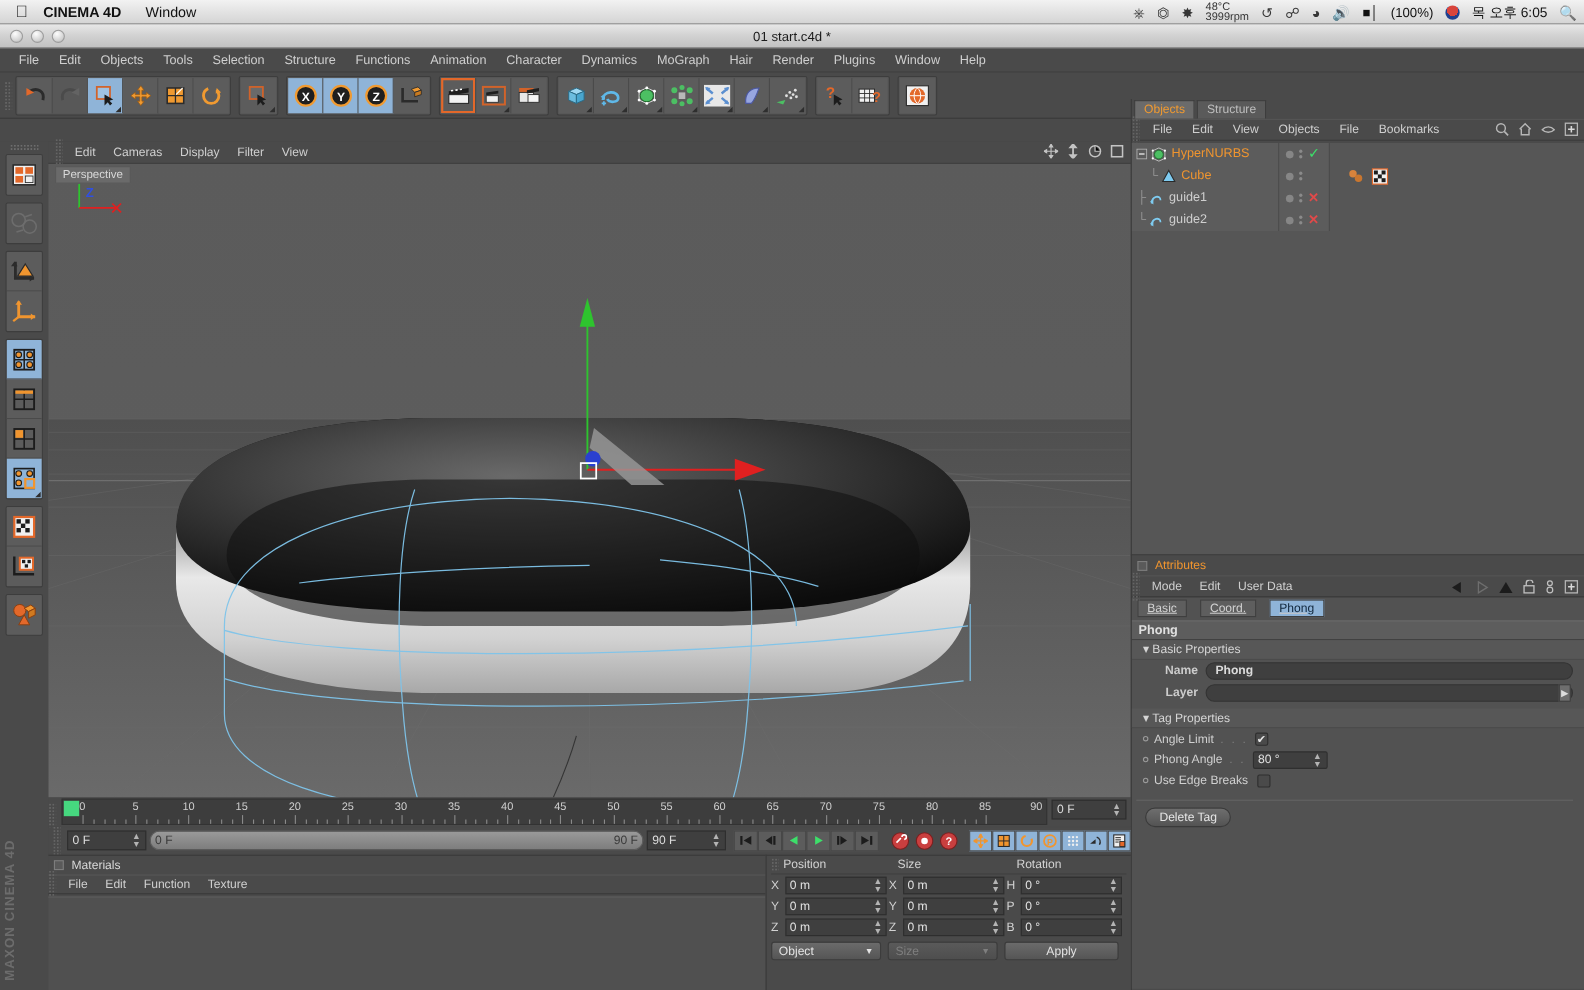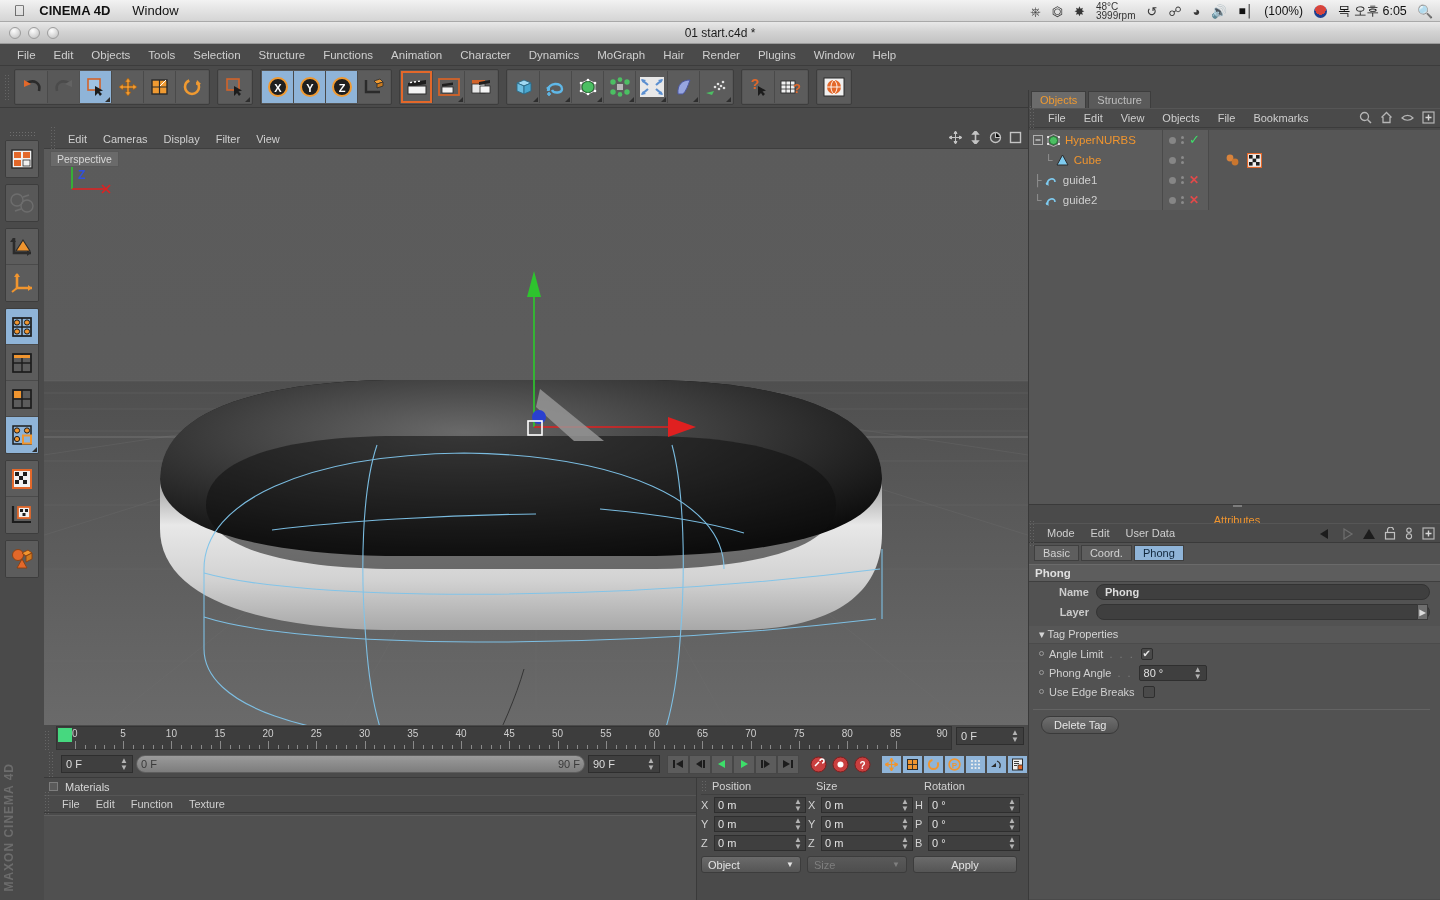--- a/index.html
+++ b/index.html
@@ -137,7 +137,7 @@
   .attrs { position: absolute; left: 1028px; top: 482px; width: 412px; height: 396px;
     background: #4a4a4a; border-left: 1px solid #3a3a3a; border-top: 1px solid #3a3a3a; }
   .atitle { height: 18px; display: flex; align-items: center; gap: 7px;
-    padding-left: 5px; background: #4a4a4a; flex-direction: column; }
+    padding-left: 5px; background: #4a4a4a; }
   .sqbox { width: 9px; height: 9px; border: 1px solid #7d7d7d; background: #5a5a5a; }
   .atitle .t { color: #f0952f; font-size: 11px; }
   .abar { height: 20px; display: flex; align-items: center; background: #4a4a4a;

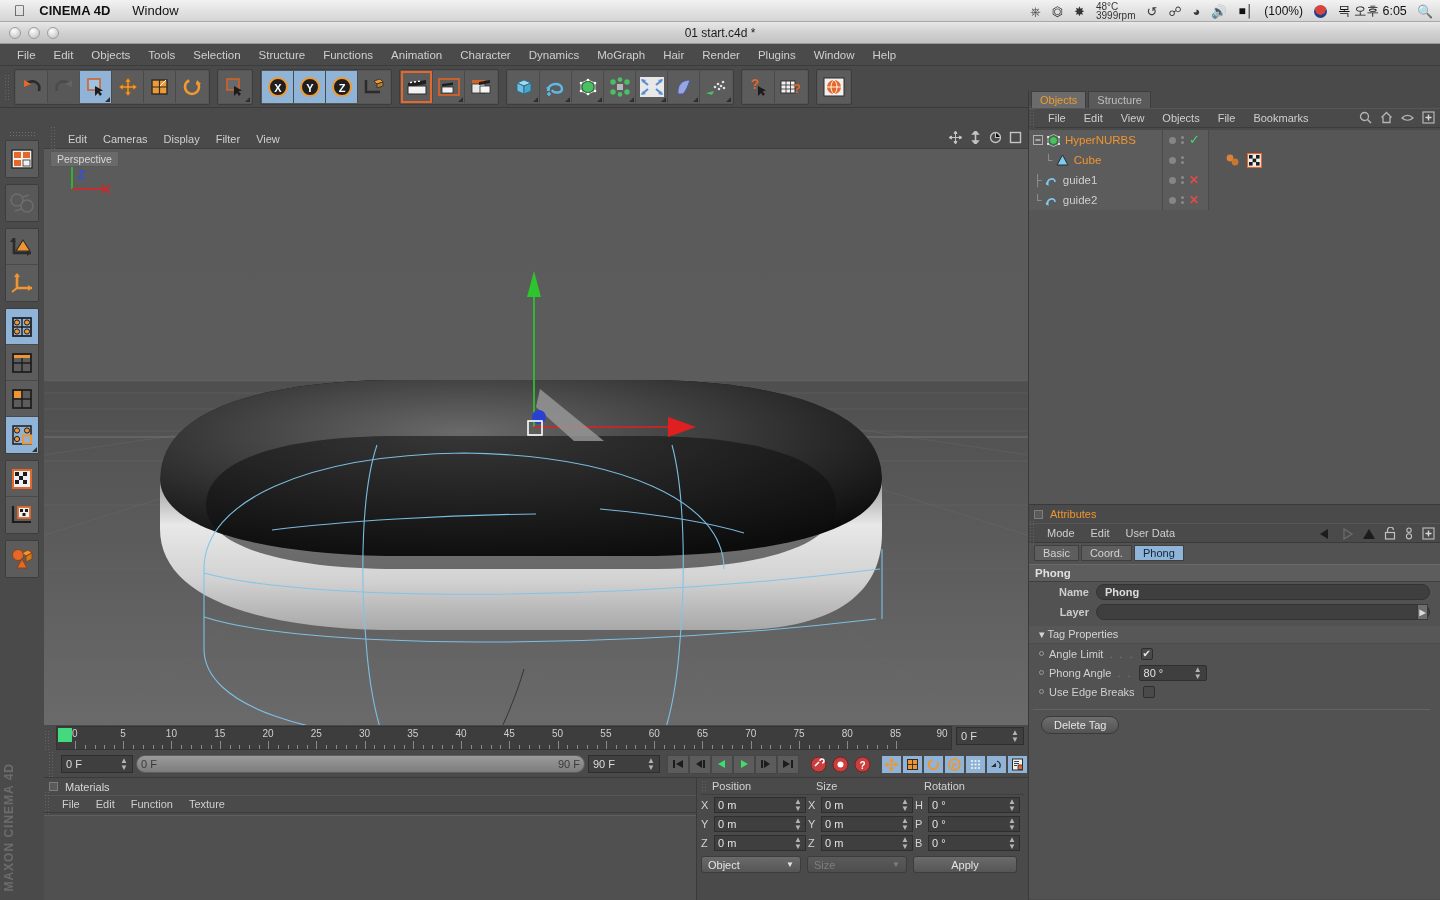--- a/index.html
+++ b/index.html
@@ -148,7 +148,7 @@
   .abody { background: #525252; height: 356px; }
   .objline { height: 22px; display: flex; align-items: center; gap: 7px;
     padding-left: 8px; font-size: 11.5px; color: #d5d5d5; }
-  .subtabs { display: flex; gap: 2px; padding: 2px 0 3px 5px; }
+  .subtabs { display: flex; gap: 12px; padding: 2px 0 3px 5px; text-decoration: underline; }
   .stab { font-size: 11px; padding: 1px 8px; background: #5e5e5e;
     border: 1px solid #3f3f3f; color: #d2d2d2; }
   .stab.active { background: #8fb4d8; color: #10263b; }

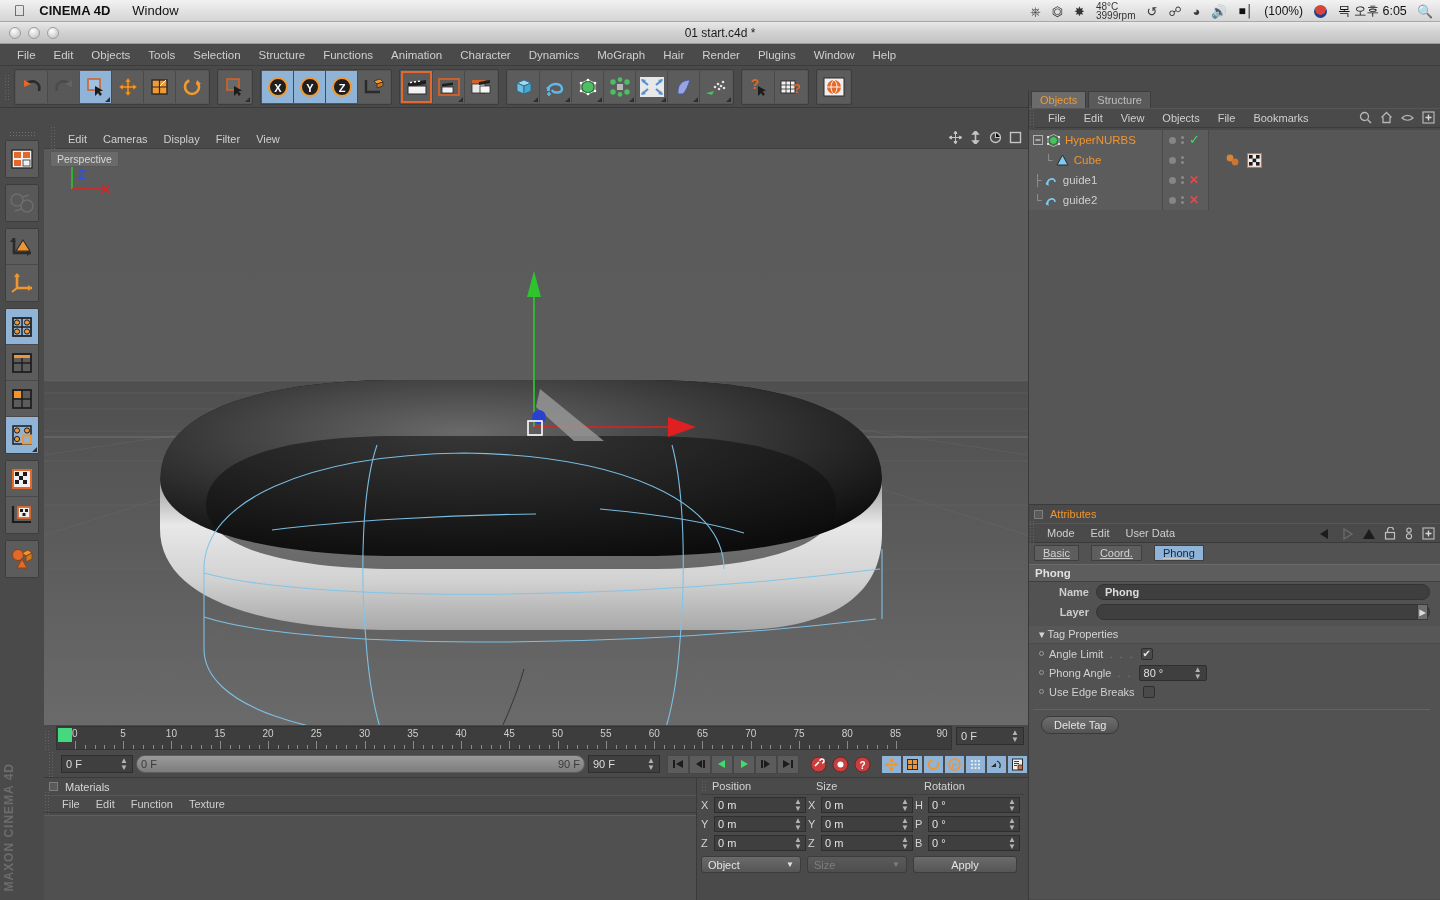--- a/index.html
+++ b/index.html
@@ -915,6 +915,10 @@
 
         <div class="sechdr">Phong</div>
 
+        <div class="group">
+          <span>▾</span>
+          <span>Basic Properties</span>
+        </div>
 
         <div class="frow">
           <span class="flabel">Name</span>

